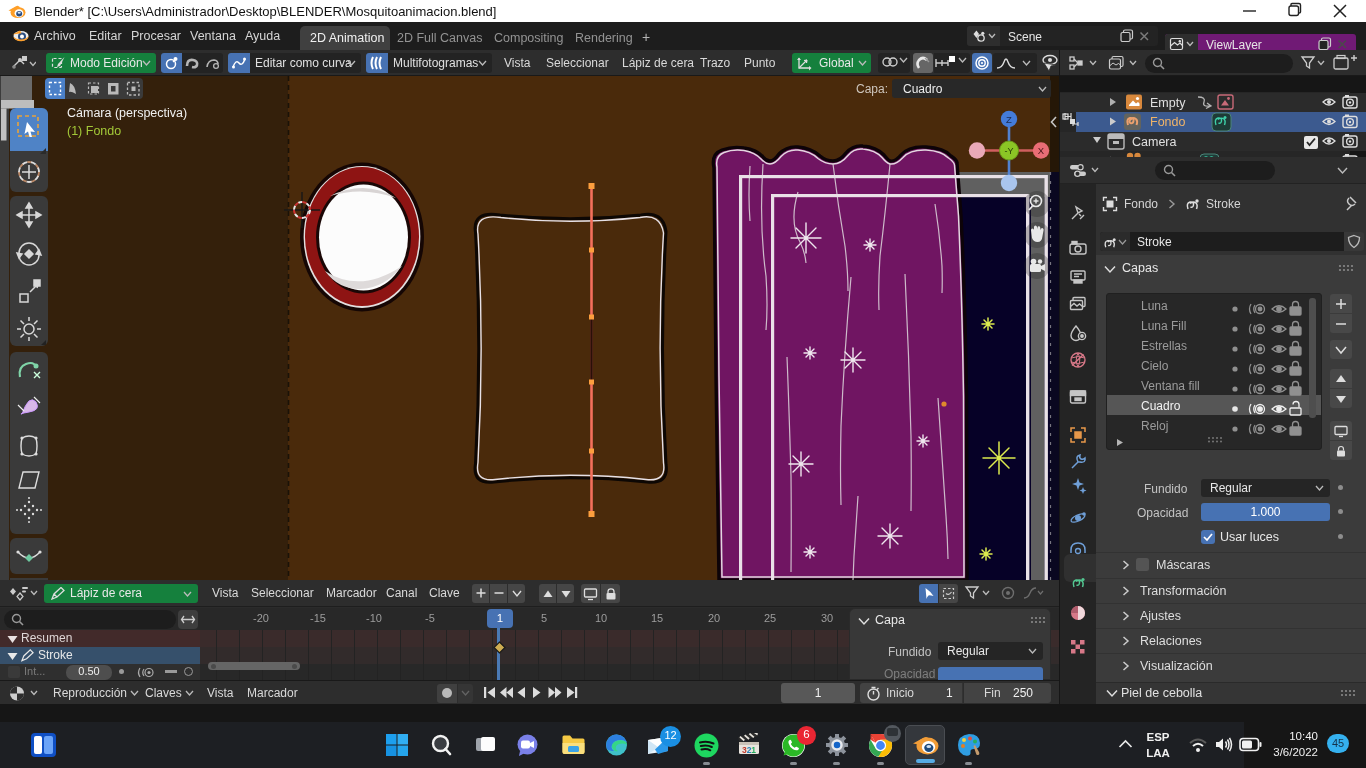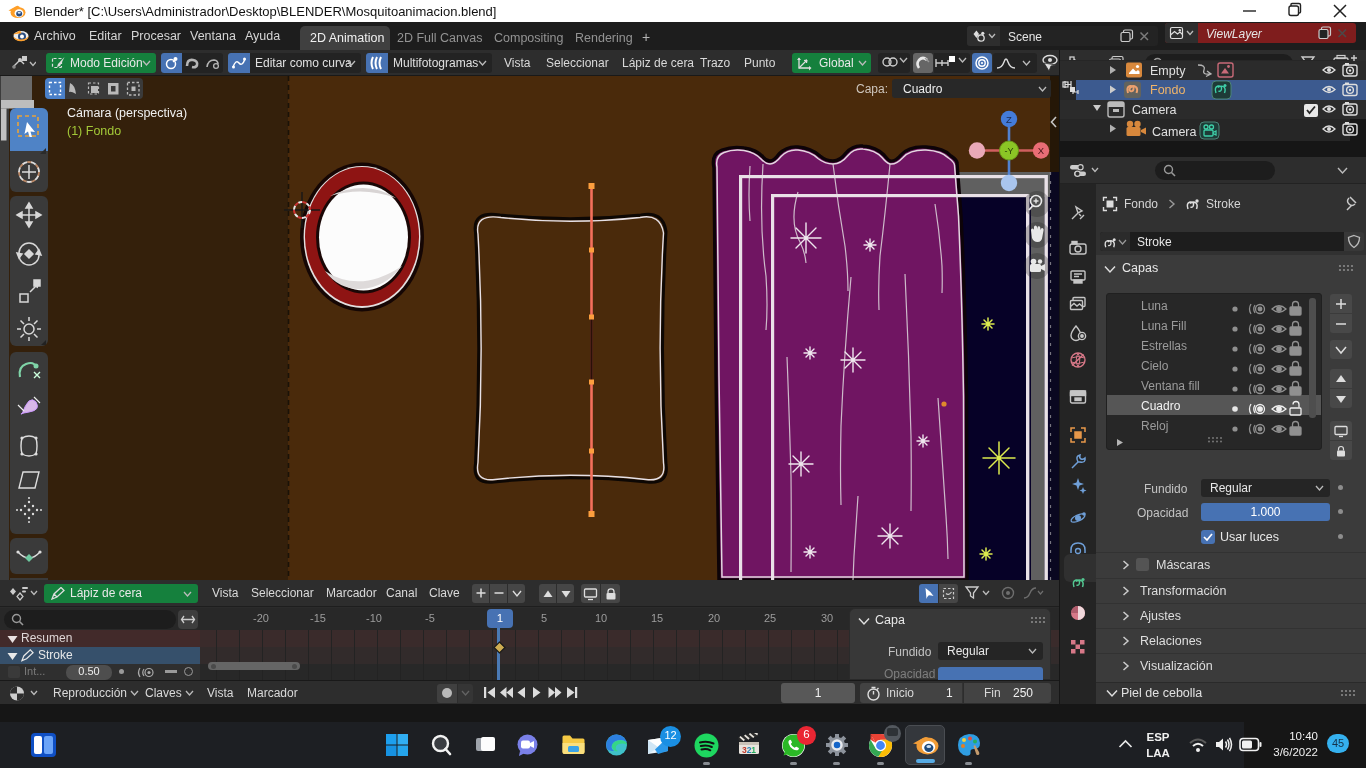--- a/index.html
+++ b/index.html
@@ -69,7 +69,7 @@
         <path d="M1.5 1.5 L9 9 M9 1.5 L1.5 9" stroke="#7b7b7b" stroke-width="1.5"></path>
       </svg>
 </div>
-<div class="abs" style="left:1165px;top:23px;width:191px;height:20px;background:#7f1d1d;border-radius:3px;font-style:italic;">
+<div class="abs" style="left:1165px;top:34px;width:191px;height:20px;background:#701a75;border-radius:3px;">
  <div class="abs" style="left:0;top:0;width:33px;height:20px;background:#2e2e2e;border-radius:3px 0 0 3px;"></div>
  <svg class="abs" style="left:4px;top:3px" width="15" height="14" viewBox="0 0 15 14">
         <rect x="1.5" y="1.5" width="12" height="11" rx="1.5" fill="none" stroke="#ddd" stroke-width="1.2"></rect>

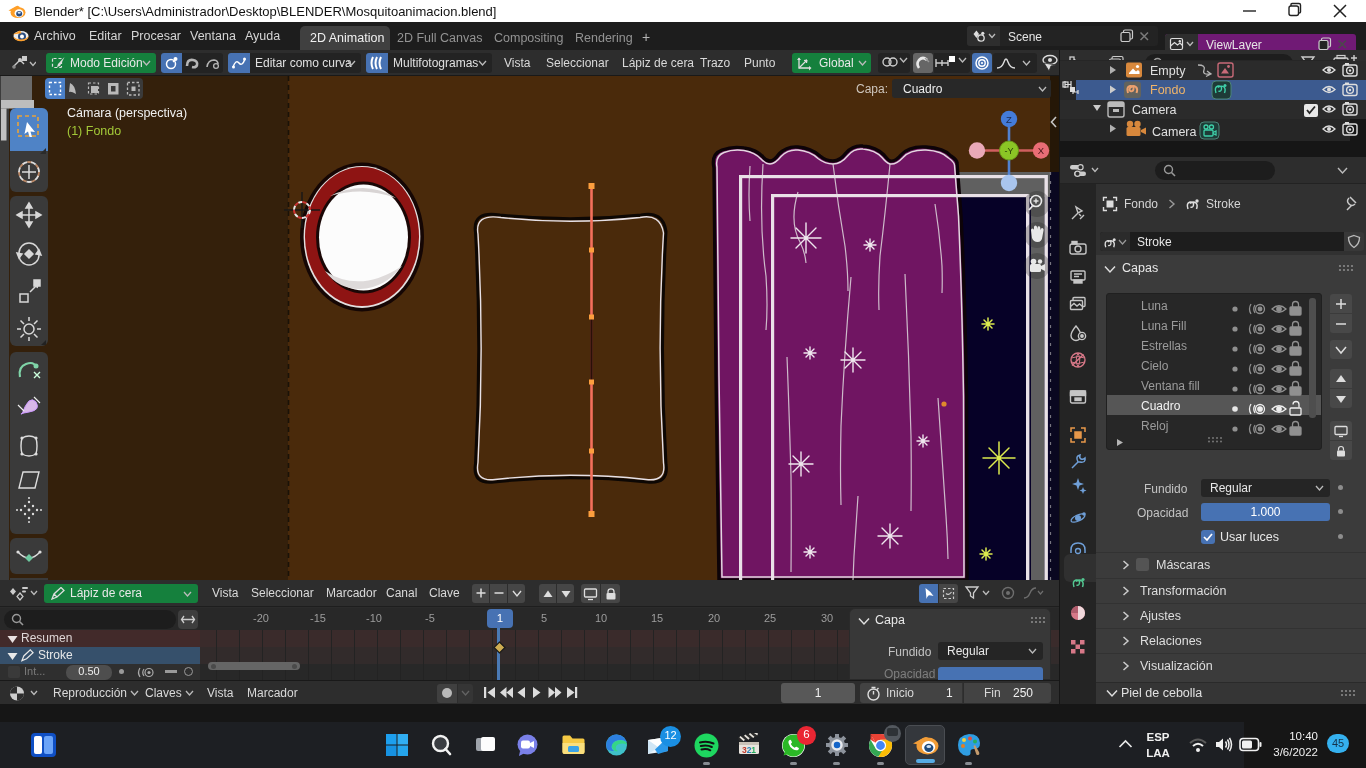--- a/index.html
+++ b/index.html
@@ -457,7 +457,7 @@
         <path d="M19 4 L25 4 M22 1 L22 7" stroke="#ccc" stroke-width="1.4"></path>
       </svg>
 </div>
-<div class="abs" style="left:1060px;top:60px;width:290px;height:81px;background:#262626;">
+<div class="abs" style="left:1060px;top:92px;width:290px;height:81px;background:#262626;">
  <div class="abs" style="left:0;top:1px;width:306px;height:19px;background:#2b2b2b;"></div>
  <div class="abs" style="left:16px;top:20px;width:290px;height:19.5px;background:#3c5a8f;"></div>
  <div class="abs" style="left:0;top:40px;width:306px;height:19px;background:#2b2b2b;"></div>

